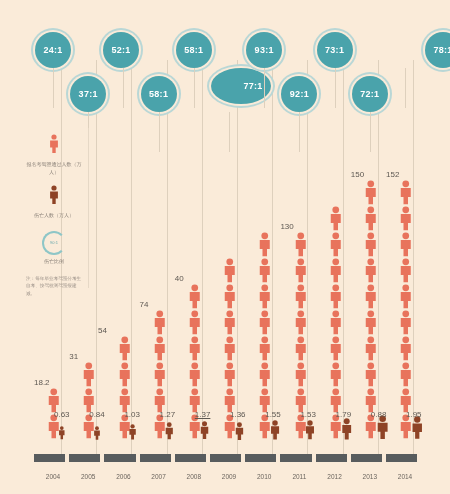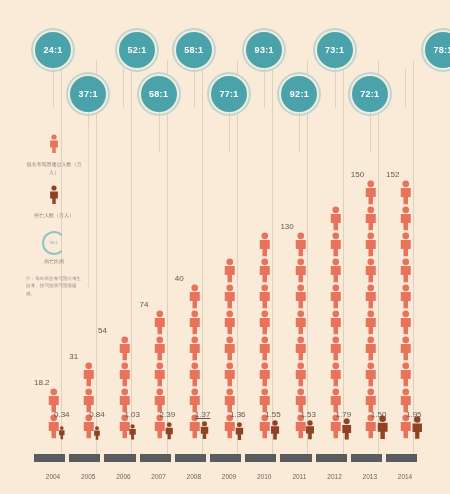--- a/index.html
+++ b/index.html
@@ -76,7 +76,7 @@
       <div class="bubble-stem" style="left: 53px; top: 68px; height: 40px;"></div>
       <div class="bubble" style="left: 70.2px; top: 76px;">37:1</div>
       <div class="bubble-stem" style="left: 88.2px; top: 112px; height: 40px;"></div>
-      <div class="bubble" style="left: 119px; top: 32px;">52:1</div>
+      <div class="bubble" style="left: 103px; top: 32px;">52:1</div>
       <div class="bubble-stem" style="left: 123.4px; top: 68px; height: 40px;"></div>
       <div class="bubble" style="left: 140.6px; top: 76px;">58:1</div>
       <div class="bubble-stem" style="left: 158.6px; top: 112px; height: 40px;"></div>

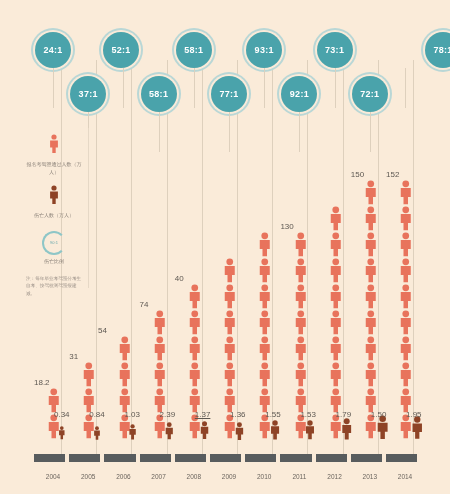--- a/index.html
+++ b/index.html
@@ -82,7 +82,7 @@
       <div class="bubble-stem" style="left: 158.6px; top: 112px; height: 40px;"></div>
       <div class="bubble" style="left: 175.8px; top: 32px;">58:1</div>
       <div class="bubble-stem" style="left: 193.8px; top: 68px; height: 40px;"></div>
-      <div class="bubble" style="left: 211px; top: 76px;">77:1</div>
+      <div class="bubble" style="left: 211px; top: 68px; padding-left: 24px;">77:1</div>
       <div class="bubble-stem" style="left: 229px; top: 112px; height: 40px;"></div>
       <div class="bubble" style="left: 246.2px; top: 32px;">93:1</div>
       <div class="bubble-stem" style="left: 264.2px; top: 68px; height: 40px;"></div>

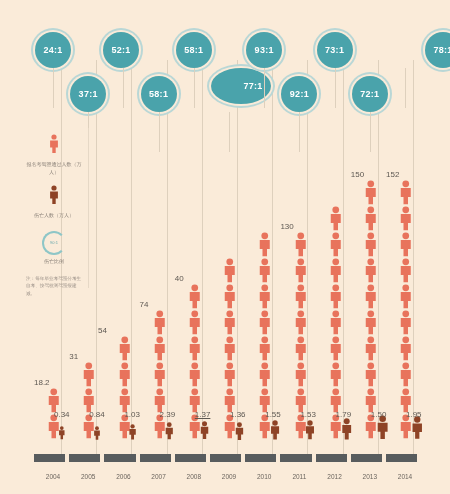--- a/index.html
+++ b/index.html
@@ -112,7 +112,7 @@
         <circle cx="7" cy="3" r="2.7" fill="#8e4326"></circle>
         <path d="M3.0 6.3h8.0v7.3H8.8V19.4H5.2V13.6H3.0z" fill="#8e4326"></path>
       </svg>
-      <div class="smalllabel" style="left: 54px; bottom: 75px;">0.34</div>
+      <div class="smalllabel" style="left: 54px; bottom: 75px;">0.63</div>
       <div class="col" style="left: 71.2px;">
         <svg width="17.5" height="25" viewBox="0 0 14 20" style="display: block; margin-bottom: 1px;">
           <circle cx="7" cy="3" r="2.7" fill="#e8735c"></circle>

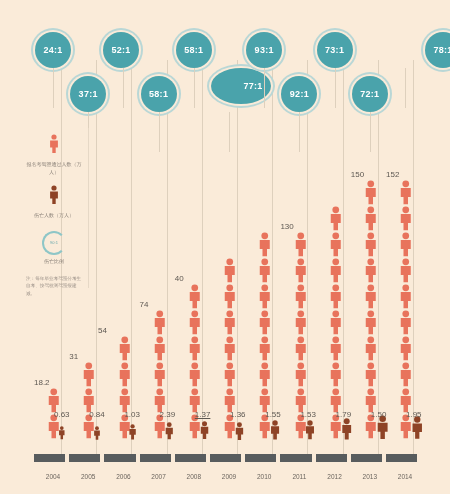--- a/index.html
+++ b/index.html
@@ -184,7 +184,7 @@
         <circle cx="7" cy="3" r="2.7" fill="#8e4326"></circle>
         <path d="M3.0 6.3h8.0v7.3H8.8V19.4H5.2V13.6H3.0z" fill="#8e4326"></path>
       </svg>
-      <div class="smalllabel" style="left: 159.6px; bottom: 75px;">2.39</div>
+      <div class="smalllabel" style="left: 159.6px; bottom: 75px;">1.27</div>
       <div class="col" style="left: 176.8px;">
         <svg width="17.5" height="25" viewBox="0 0 14 20" style="display: block; margin-bottom: 1px;">
           <circle cx="7" cy="3" r="2.7" fill="#e8735c"></circle>

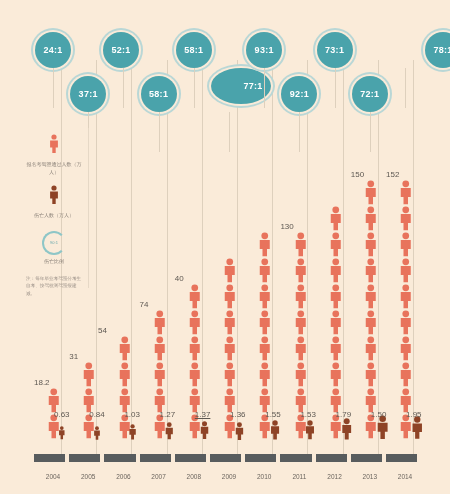--- a/index.html
+++ b/index.html
@@ -421,7 +421,7 @@
         <circle cx="7" cy="3" r="2.7" fill="#8e4326"></circle>
         <path d="M3.0 6.3h8.0v7.3H8.8V19.4H5.2V13.6H3.0z" fill="#8e4326"></path>
       </svg>
-      <div class="smalllabel" style="left: 370.8px; bottom: 75px;">1.50</div>
+      <div class="smalllabel" style="left: 370.8px; bottom: 75px;">0.88</div>
       <div class="col" style="left: 388px;">
         <svg width="17.5" height="25" viewBox="0 0 14 20" style="display: block; margin-bottom: 1px;">
           <circle cx="7" cy="3" r="2.7" fill="#e8735c"></circle>

